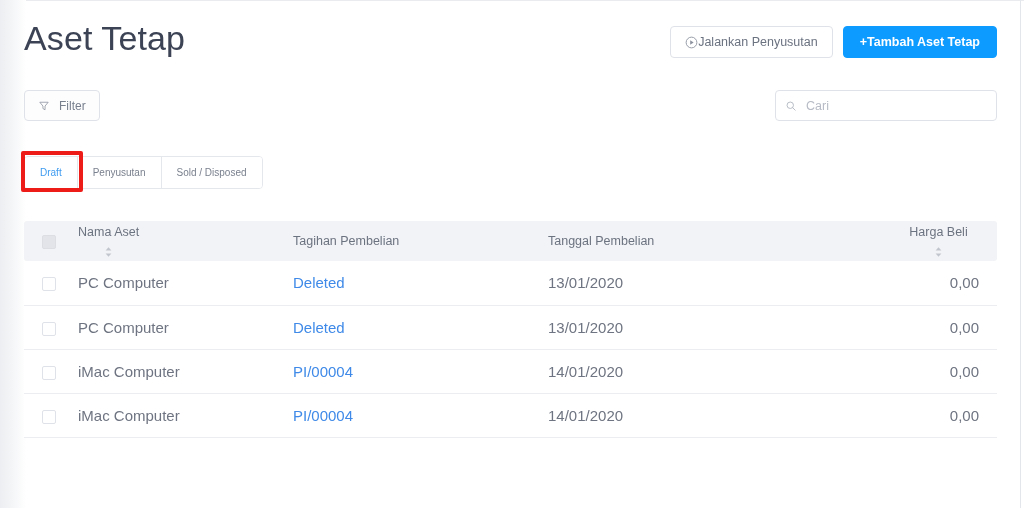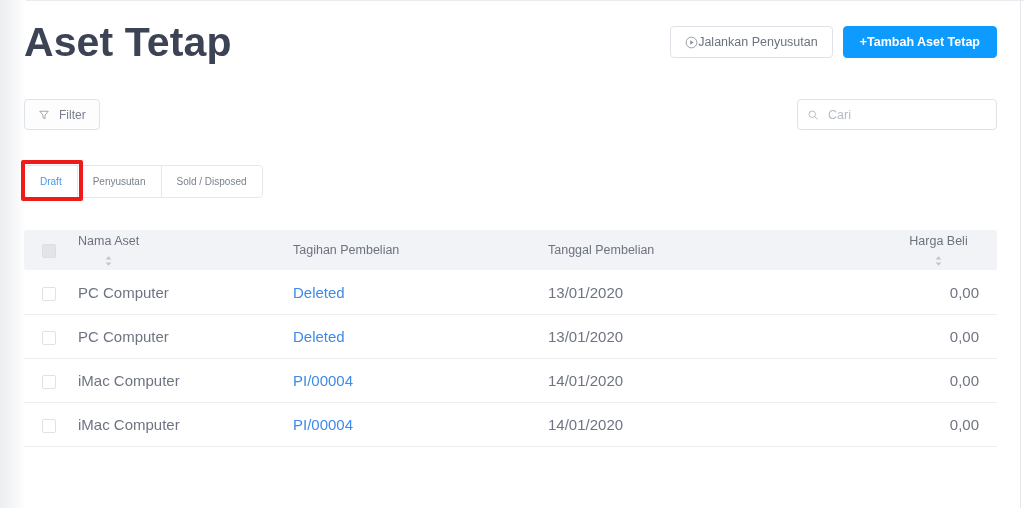--- a/index.html
+++ b/index.html
@@ -60,8 +60,8 @@
     padding-top: 16px;
   }
   .page-title {
-    font-size: 41px;
-    font-weight: 700;
+    font-size: 34px;
+    font-weight: 400;
     letter-spacing: 0.1px;
     color: #3c4354;
     line-height: 1.3;

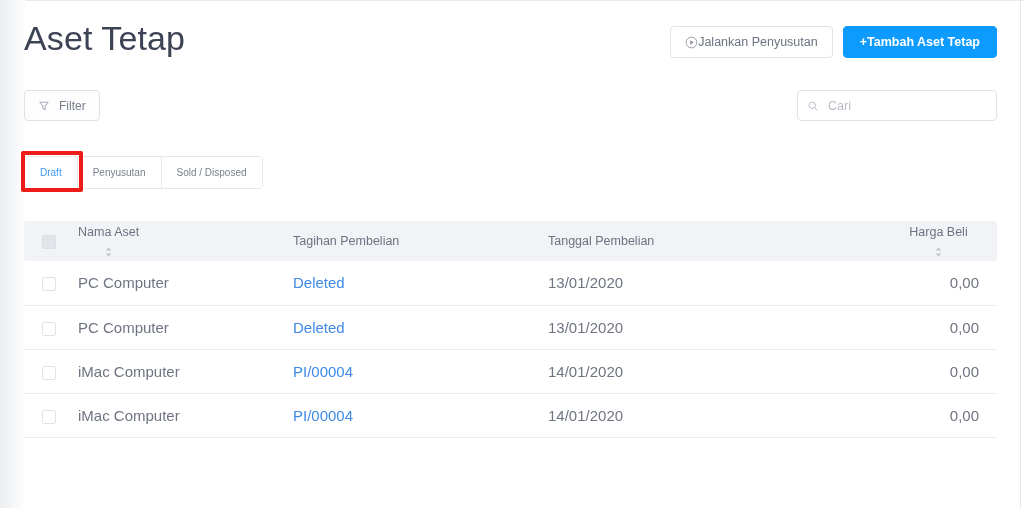--- a/index.html
+++ b/index.html
@@ -114,7 +114,7 @@
   }
   .search-box {
     position: relative;
-    width: 200px;
+    width: 222px;
     height: 31px;
   }
   .search-box input {

